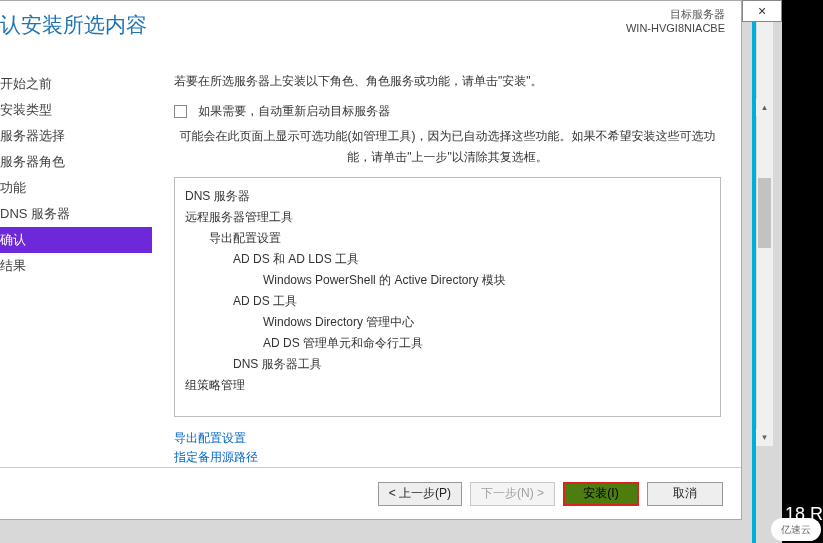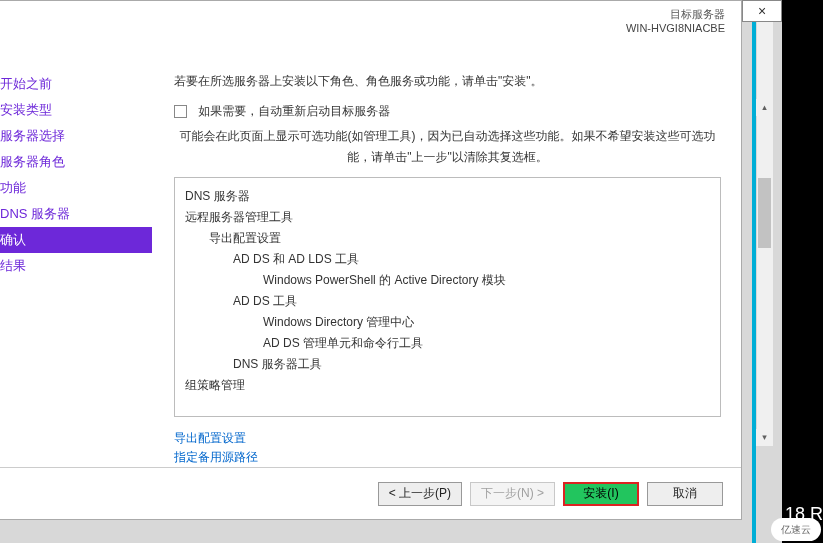--- a/index.html
+++ b/index.html
@@ -146,6 +146,7 @@
 <div class="wizard">
 
   <div class="header">
+    <div class="header-title">认安装所选内容</div>
     <div class="header-right">
       <div>目标服务器</div>
       <div class="srv">WIN-HVGI8NIACBE</div>

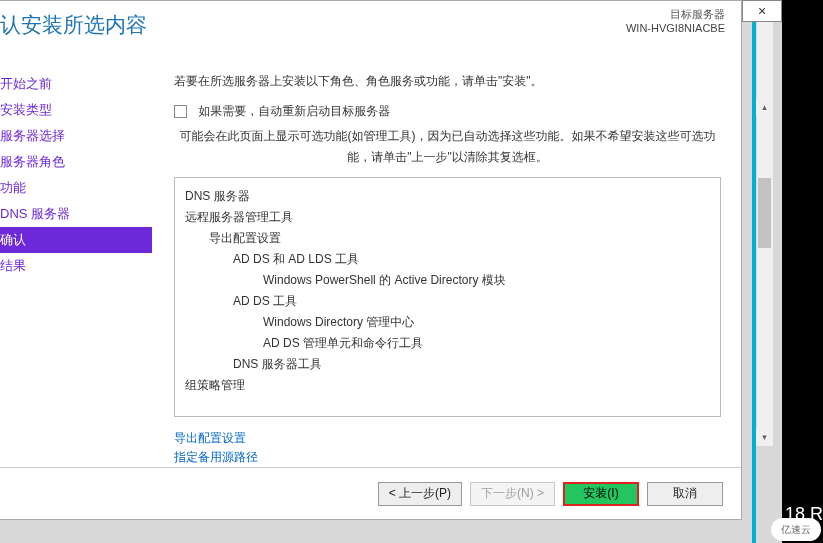--- a/index.html
+++ b/index.html
@@ -65,7 +65,7 @@
   }
   .side-item {
     padding: 4px 0 4px 0;
-    color: #6d28d9;
+    color: #404040;
     cursor: pointer;
   }
   .side-item.sel {

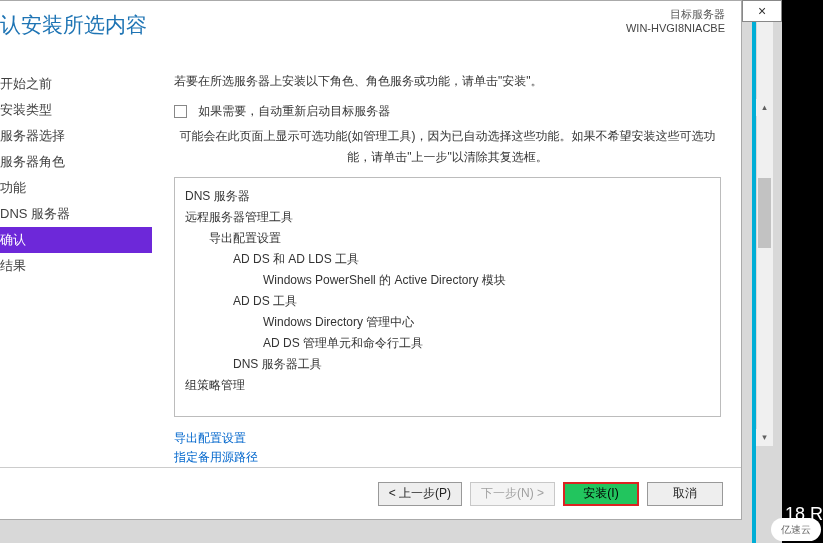--- a/index.html
+++ b/index.html
@@ -126,7 +126,7 @@
     padding: 0 10px;
   }
   .btn.dis { color:#a0a0a0; border-color:#c8c8c8; background:#f4f4f4; cursor:default; }
-  .btn.primary { border: 2px solid #d22; background:#22c55e; color:#000; }
+  .btn.primary { border: 2px solid #d22; background:#4d7c0f; color:#000; }
 </style>
 </head>
 <body>

